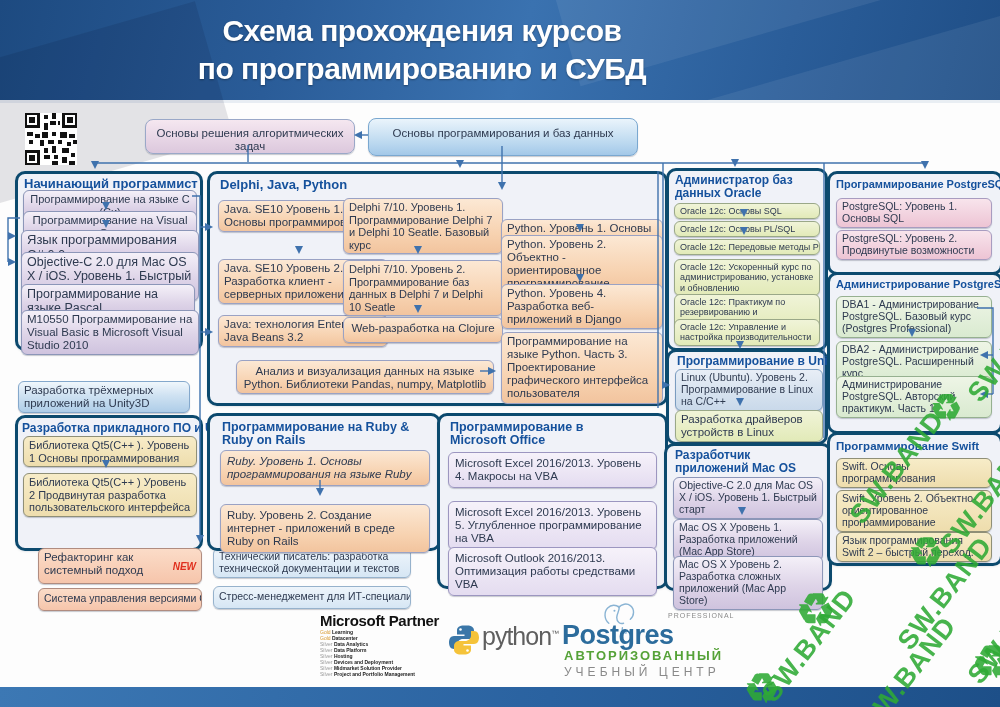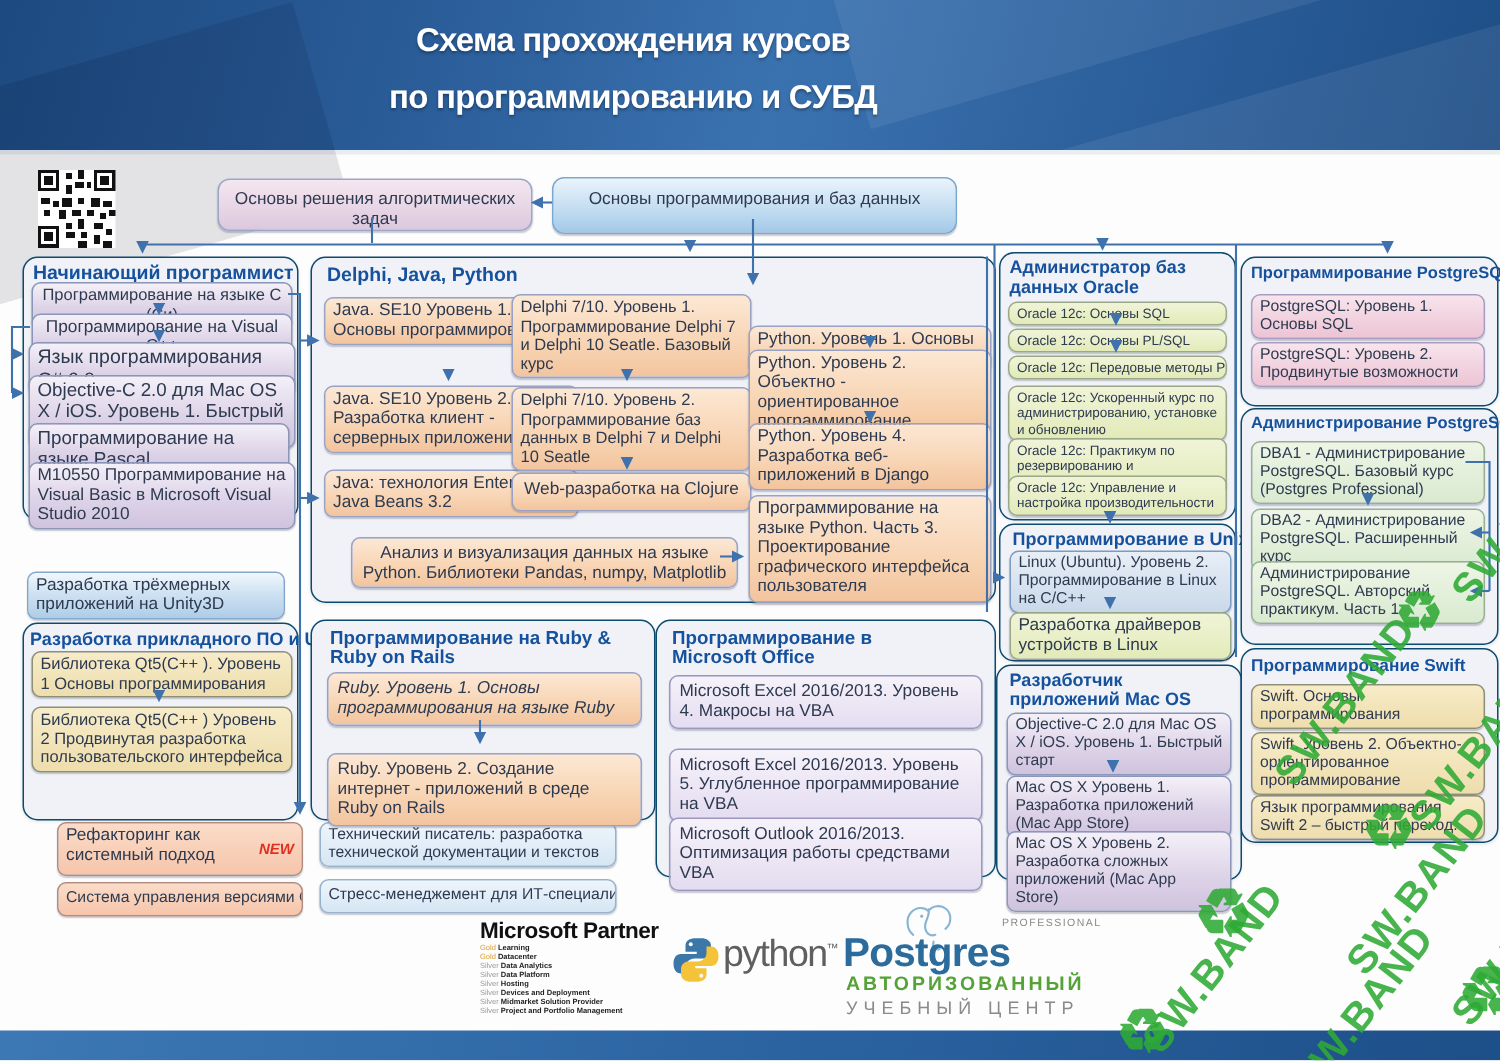--- a/index.html
+++ b/index.html
@@ -14,7 +14,7 @@
   .s2{left:700px;top:30px;width:520px;height:120px;}
   .s3{left:-80px;top:40px;width:300px;height:140px;background:rgba(0,0,30,.10);}
   .htitle{position:absolute;left:0;width:844px;text-align:center;color:#fff;font-weight:bold;
-    font-size:22px;letter-spacing:-.5px;text-shadow:0 1px 2px rgba(0,0,0,.35);}
+    font-size:30px;letter-spacing:-.5px;text-shadow:0 1px 2px rgba(0,0,0,.35);}
   .t1{top:14px;} .t2{top:52px;}
   
   .panel{position:absolute;background:#f0f2f8;border:1px solid #0c4a6e;border-radius:10px;

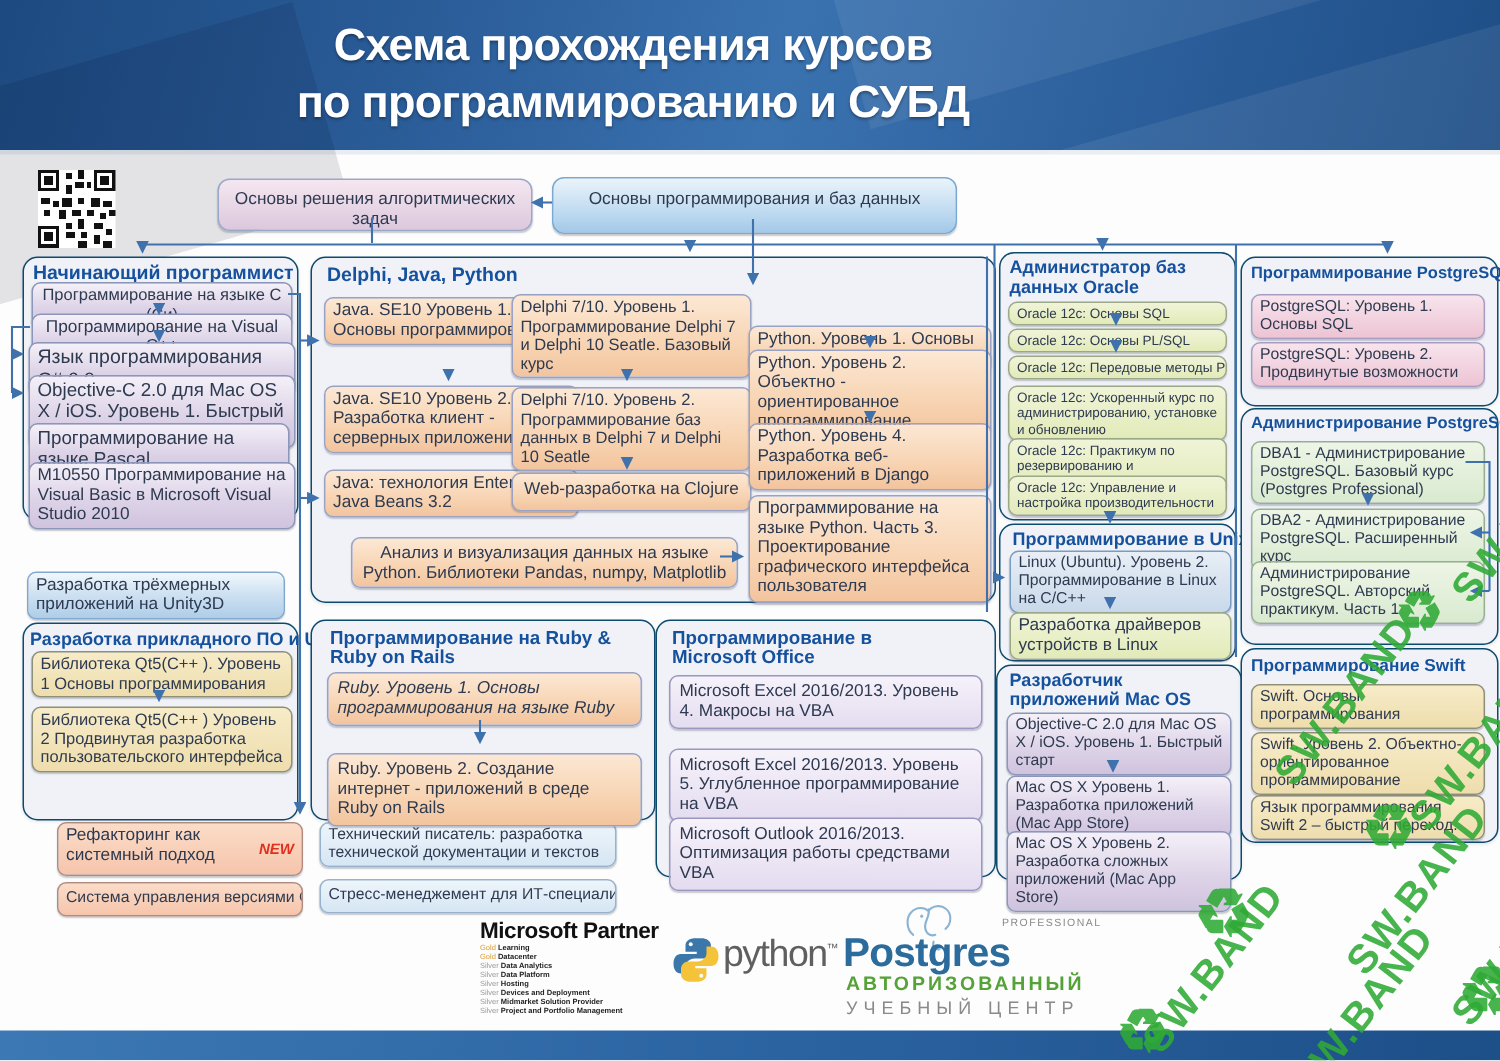--- a/index.html
+++ b/index.html
@@ -17,7 +17,7 @@
     font-size:30px;letter-spacing:-.5px;text-shadow:0 1px 2px rgba(0,0,0,.35);}
   .t1{top:14px;} .t2{top:52px;}
   
-  .panel{position:absolute;background:#f0f2f8;border:1px solid #0c4a6e;border-radius:10px;
+  .panel{position:absolute;background:#f0f2f8;border:3px solid #0c4a6e;border-radius:10px;
          box-shadow:0 1px 2px rgba(40,60,90,.10);}
   .ptitle{position:absolute;color:#15519c;font-weight:bold;line-height:1.05;}
   .box{position:absolute;border-radius:6px;padding:2px 5px;color:#2e3a50;line-height:1.14;

